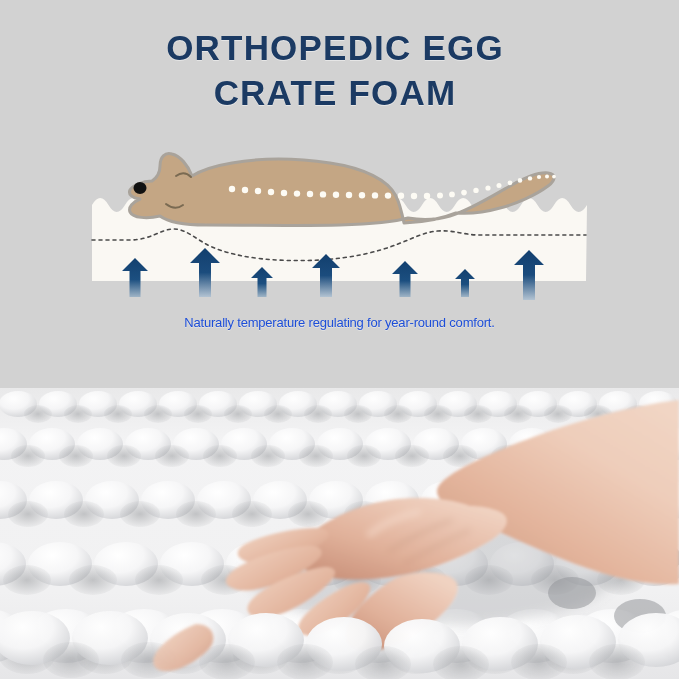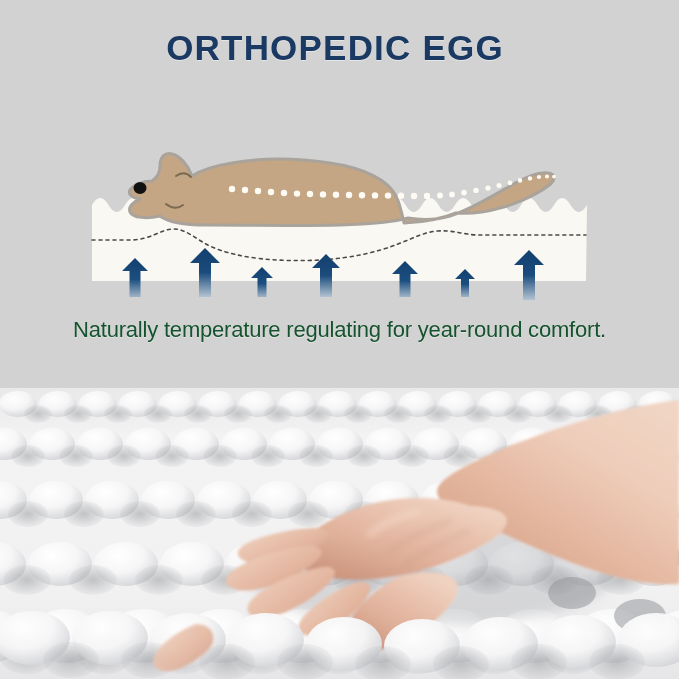--- a/index.html
+++ b/index.html
@@ -54,6 +54,7 @@
 
     <div class="title-block">
       <span class="title-line">ORTHOPEDIC EGG</span>
+      <span class="title-line">CRATE FOAM</span>
     </div>
 
     <div class="illus">

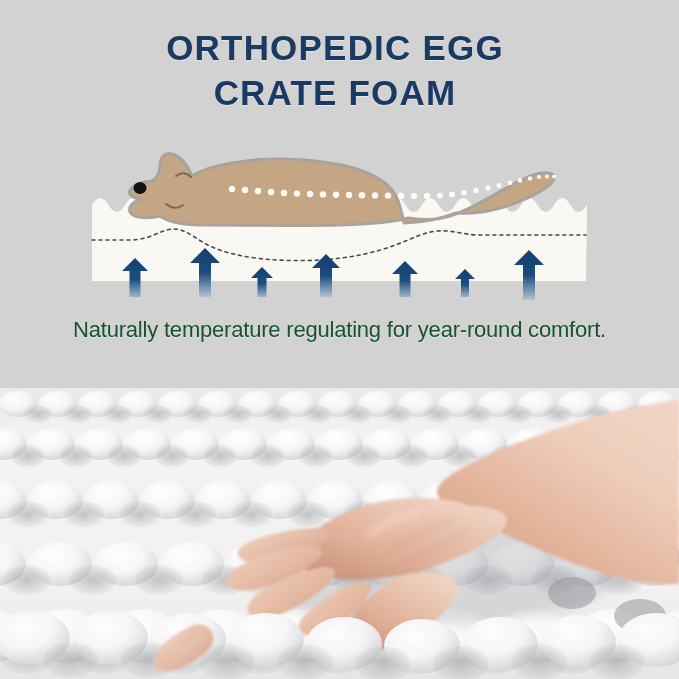--- a/index.html
+++ b/index.html
@@ -33,9 +33,9 @@
   .caption{position:absolute;left:0;top:314px;width:679px;text-align:center;}
   .caption-line{
     display:block;
-    color:#14532d;
+    color:#1d4ed8;
     font-family:"Liberation Sans", sans-serif;
-    font-size:22px;
+    font-size:13px;
     line-height:1.42;
     letter-spacing:-0.2px;
     text-shadow:0 1px 0 rgba(255,255,255,.4);

